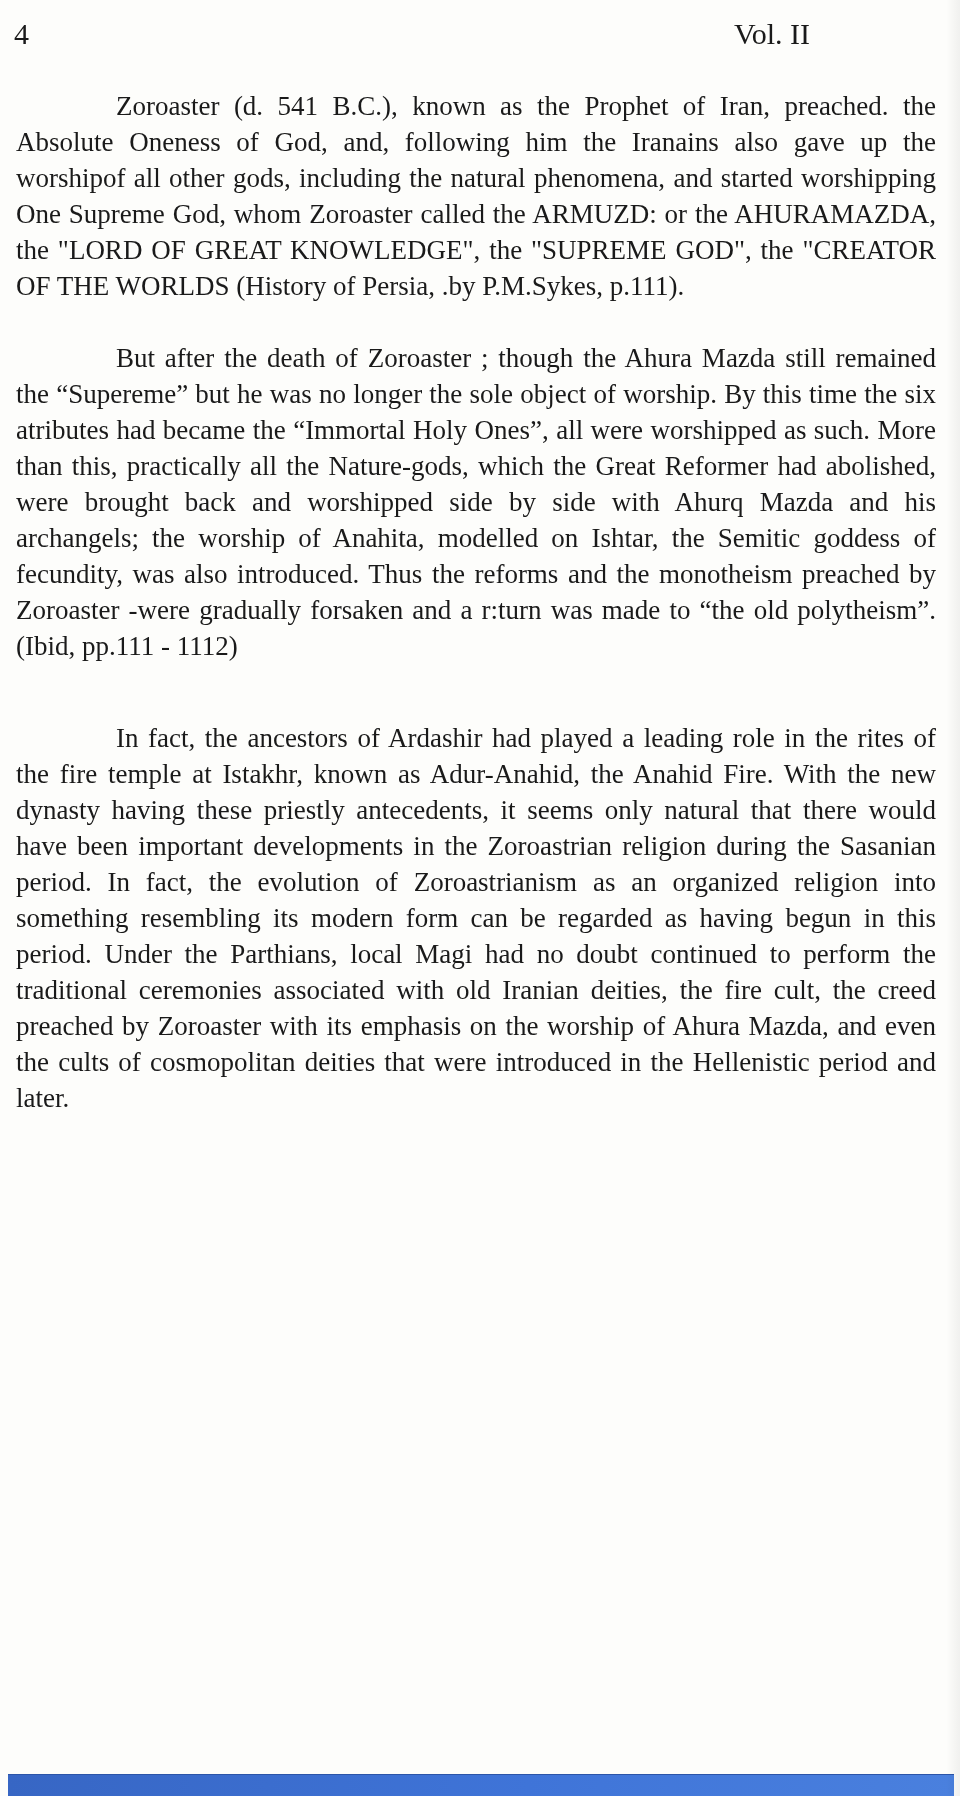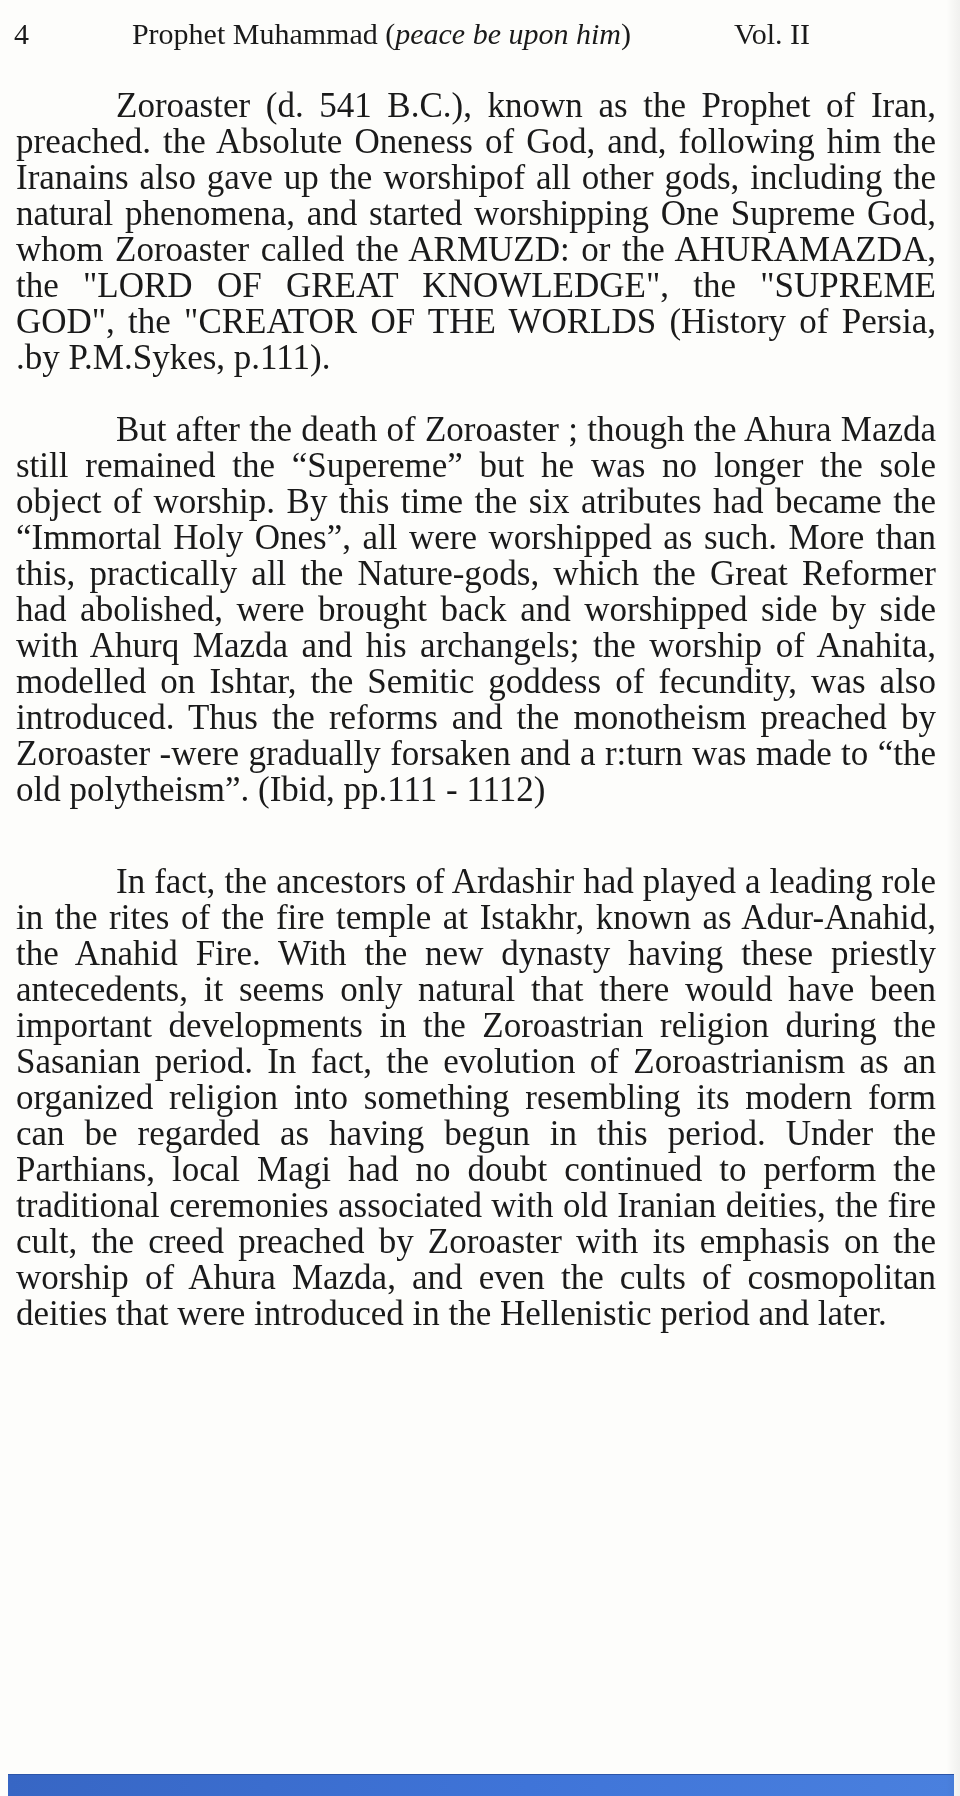--- a/index.html
+++ b/index.html
@@ -72,7 +72,6 @@
 
   <header class="page-header">
     <span class="page-number">4</span>
-    <span class="header-title"><span>Prophet Muhammad (</span><em>peace be upon him</em><span>)</span></span>
     <span class="volume">Vol. II</span>
   </header>
 

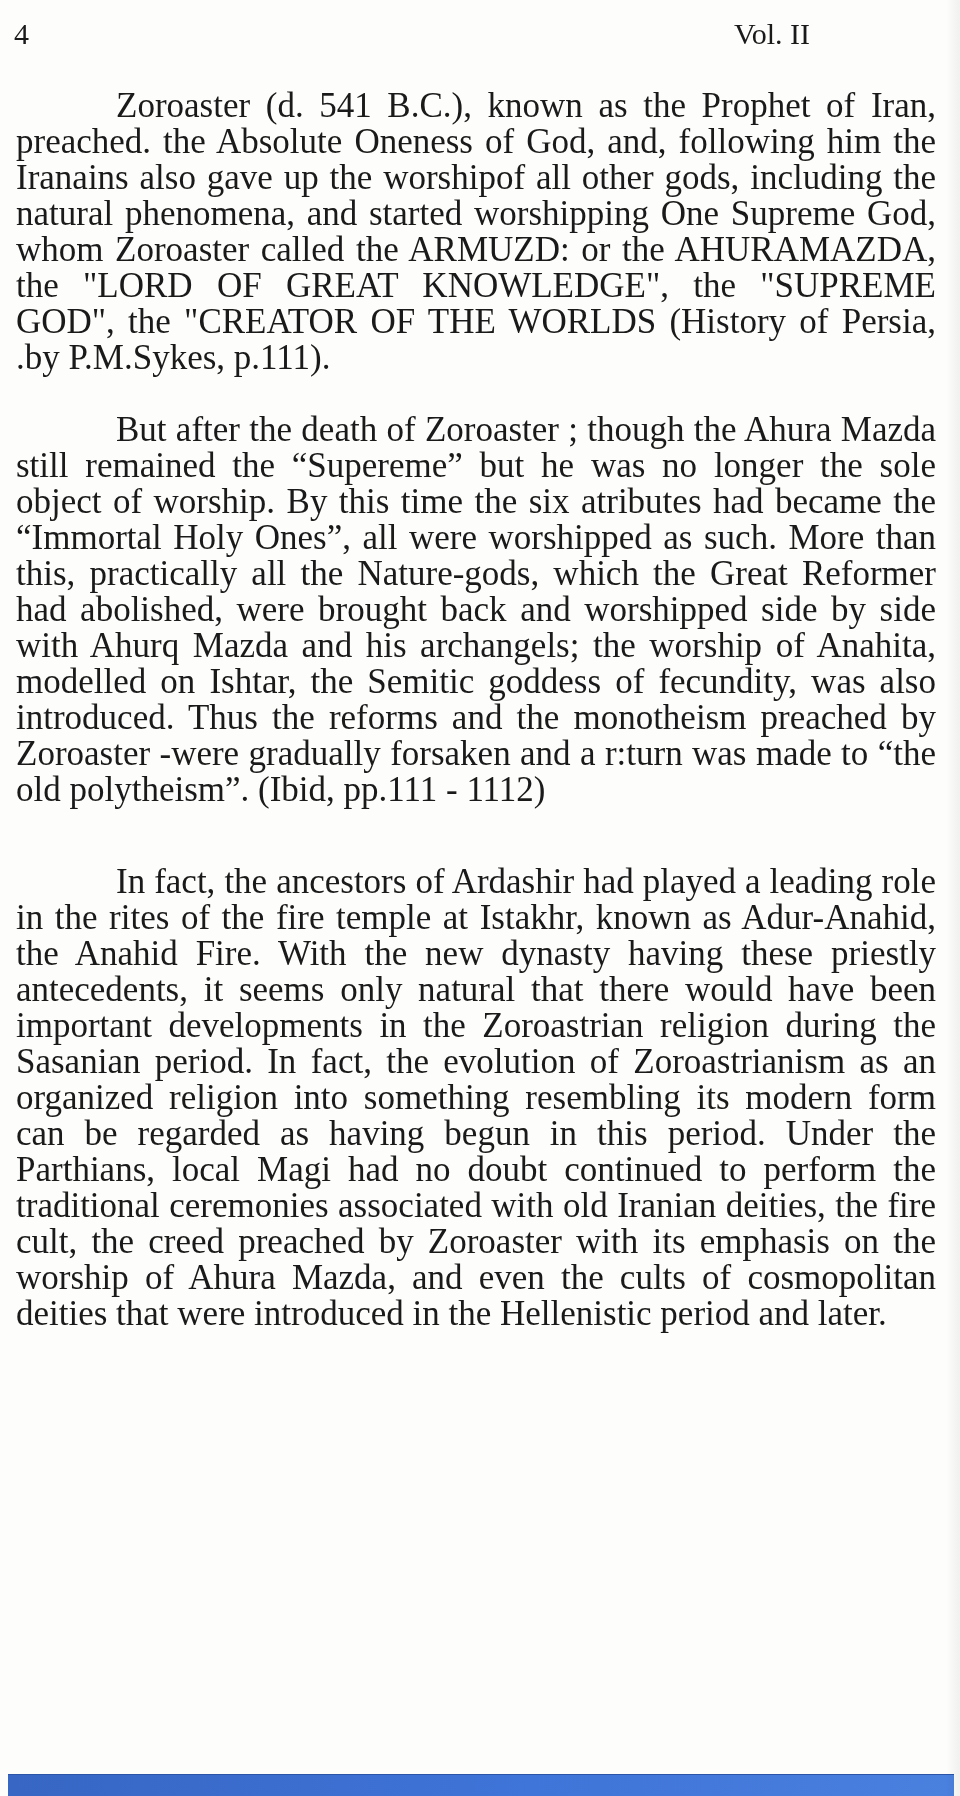--- a/index.html
+++ b/index.html
@@ -41,7 +41,7 @@
   }
   .content {
     padding: 36px 24px 0 16px;
-    font-size: 35px;
+    font-size: 27px;
     line-height: 36px;
     text-align: justify;
   }

